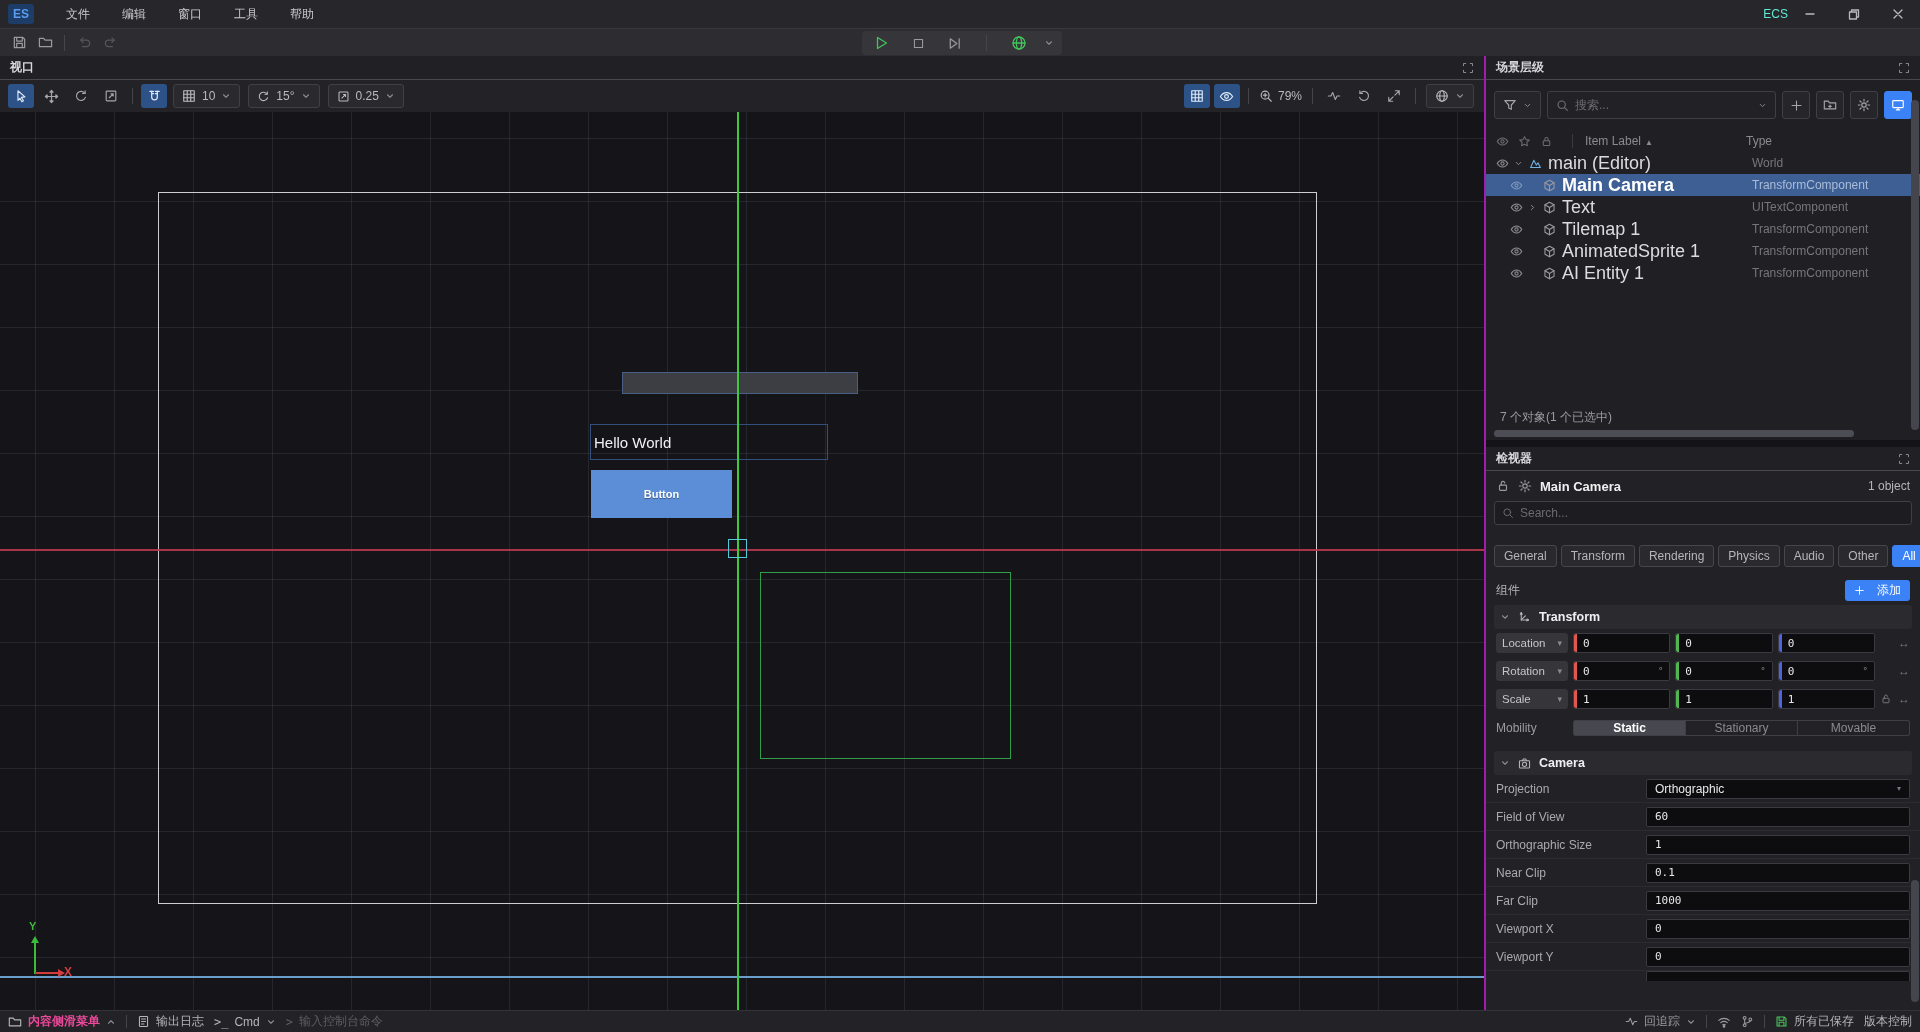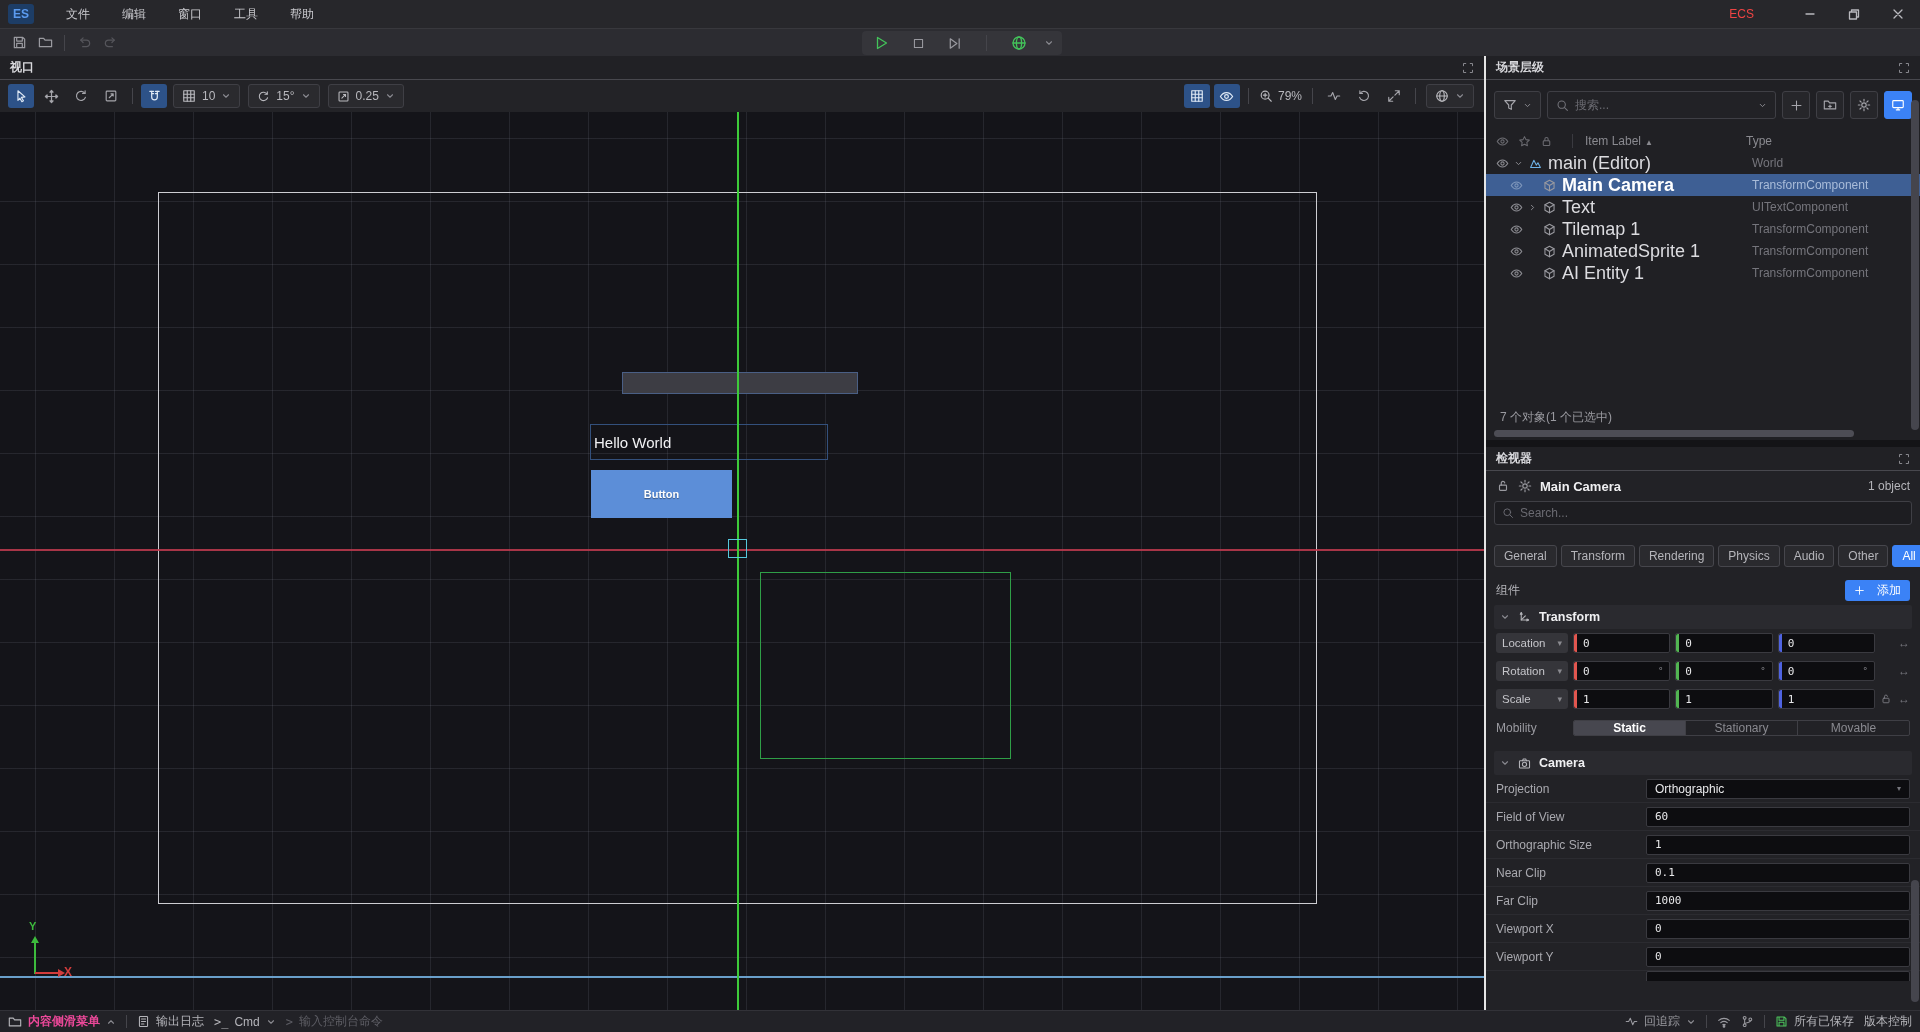--- a/index.html
+++ b/index.html
@@ -18,7 +18,7 @@
   .menus { display:flex; margin-left:18px; gap:4px; }
   .menu-item { padding:4px 14px; color:#c9c9ce; cursor:default; }
   .tb-right { margin-left:auto; display:flex; align-items:center; height:100%; }
-  .ws-label { color:#ef4444; margin-right:34px; font-size:12px; }
+  .ws-label { color:#5eead4; font-size:12px; }
   .winbtn { width:44px; height:28px; display:flex; align-items:center; justify-content:center; color:#b9b9be; }
 
   

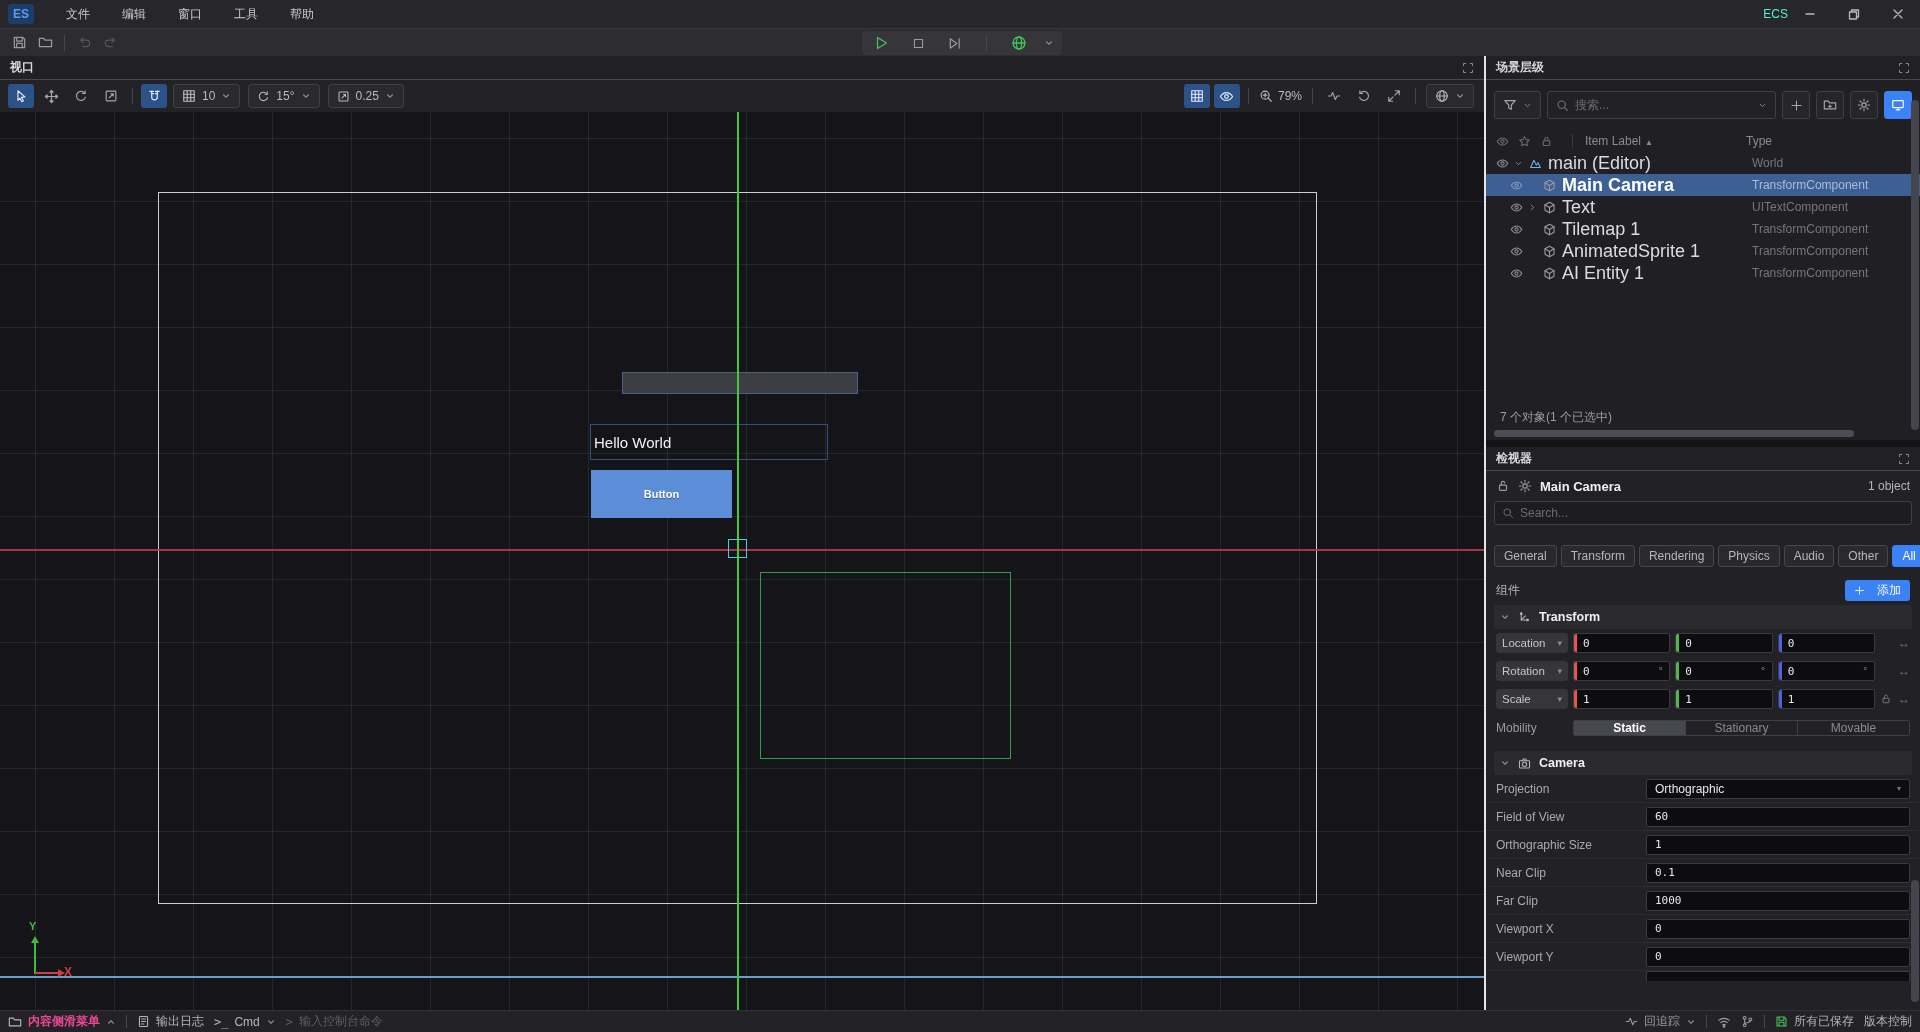--- a/index.html
+++ b/index.html
@@ -32,7 +32,7 @@
   .gray-ic { color:#9a9aa0; }
 
   
-  .main { flex:1; display:flex; min-height:0; background:#e5e5e5; }
+  .main { flex:1; display:flex; min-height:0; background:#a21caf; }
   .vp-panel { flex:1; display:flex; flex-direction:column; min-width:0; margin-right:2px; }
   .right-col { width:434px; flex:none; display:flex; flex-direction:column; }
 

